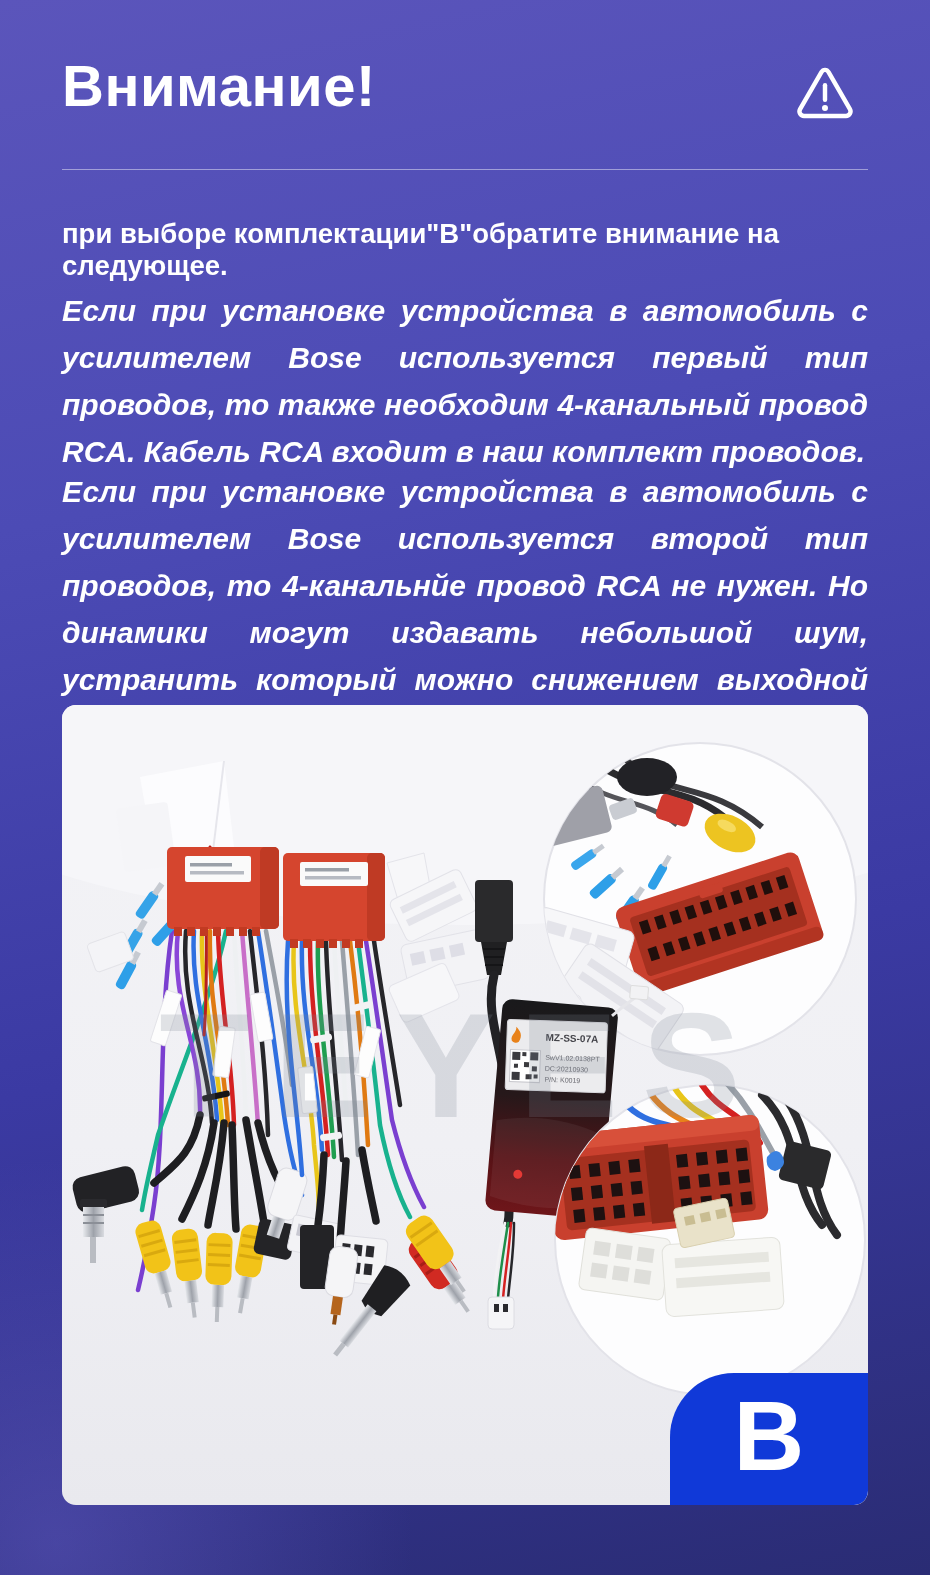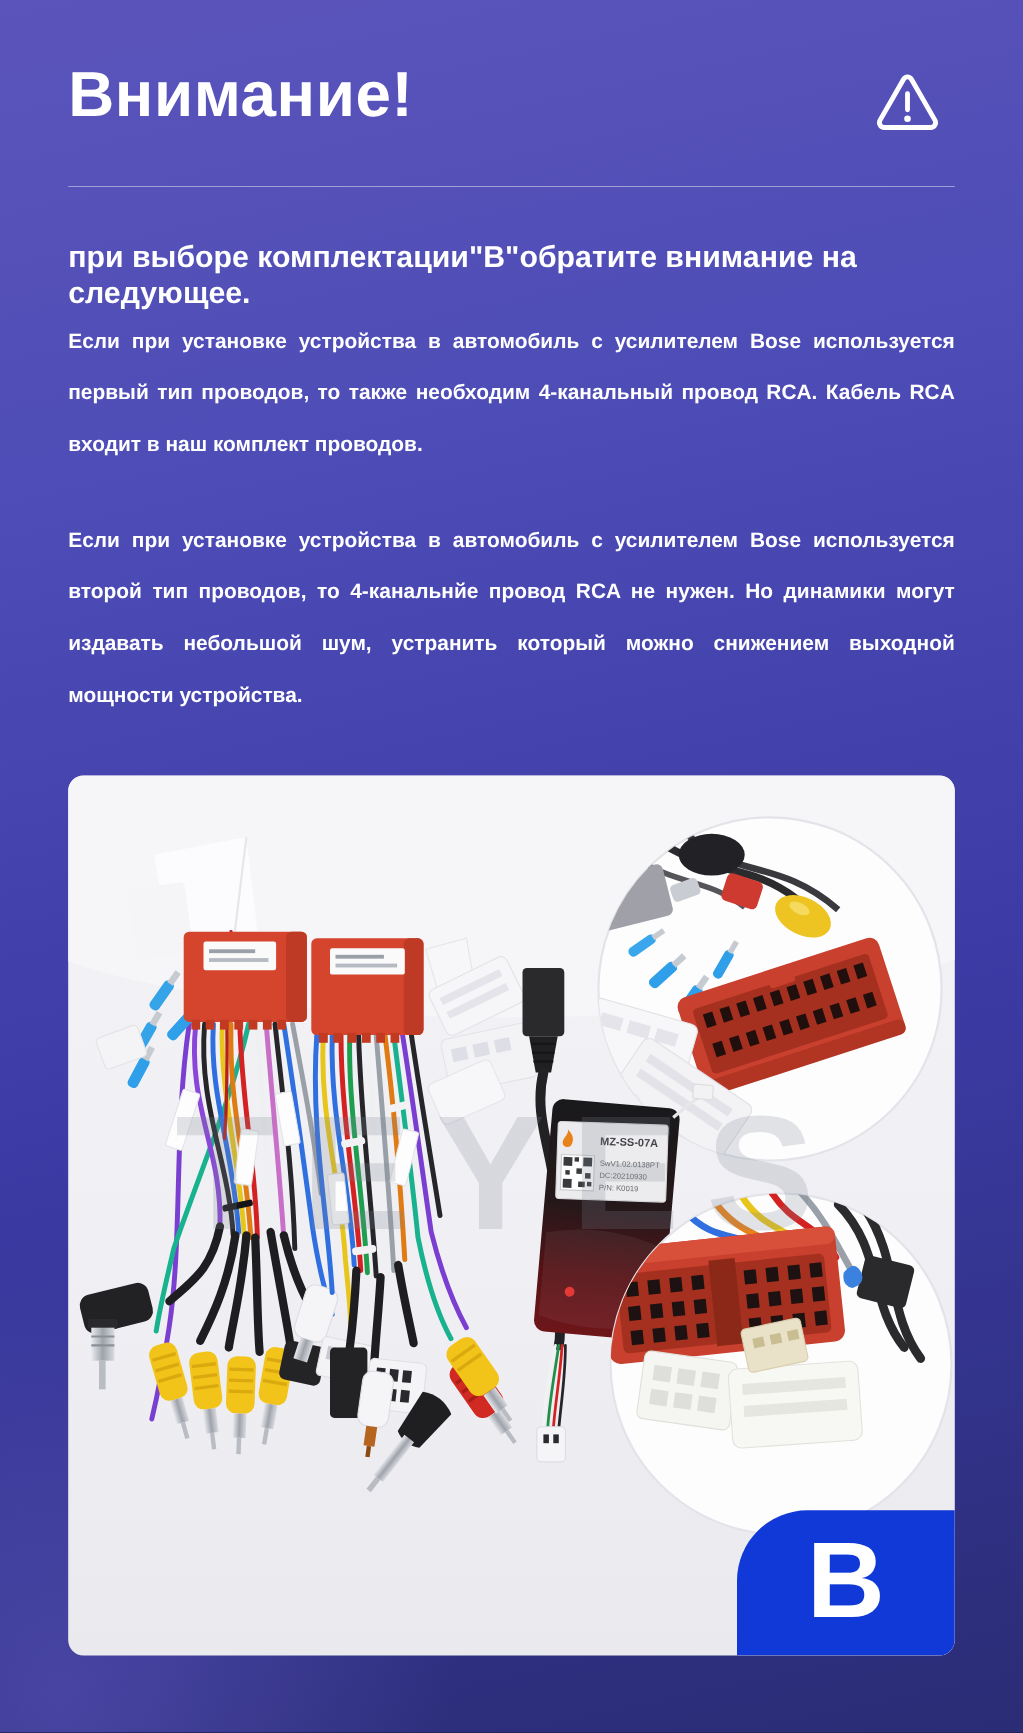--- a/index.html
+++ b/index.html
@@ -15,7 +15,7 @@
   .warn-icon{width:62px;height:56px;margin-top:8px;flex:0 0 auto;}
   .divider{position:absolute;top:169px;left:62px;right:62px;border:none;border-top:1.5px solid rgba(255,255,255,0.45);margin:0;}
   .intro{position:absolute;top:218px;left:62px;right:62px;margin:0;font-size:27.5px;font-weight:bold;color:#ffffff;}
-  .para{position:absolute;left:62px;right:62px;margin:0;font-size:19px;font-weight:bold;color:#ffffff;line-height:47px;text-align:justify;}
+  .para{position:absolute;left:62px;right:62px;margin:0;font-size:30px;font-weight:bold;color:#ffffff;line-height:47px;text-align:justify;font-style:italic;}
   .para1{top:287px;}
   .para2{top:468px;}
   .photo-card{

